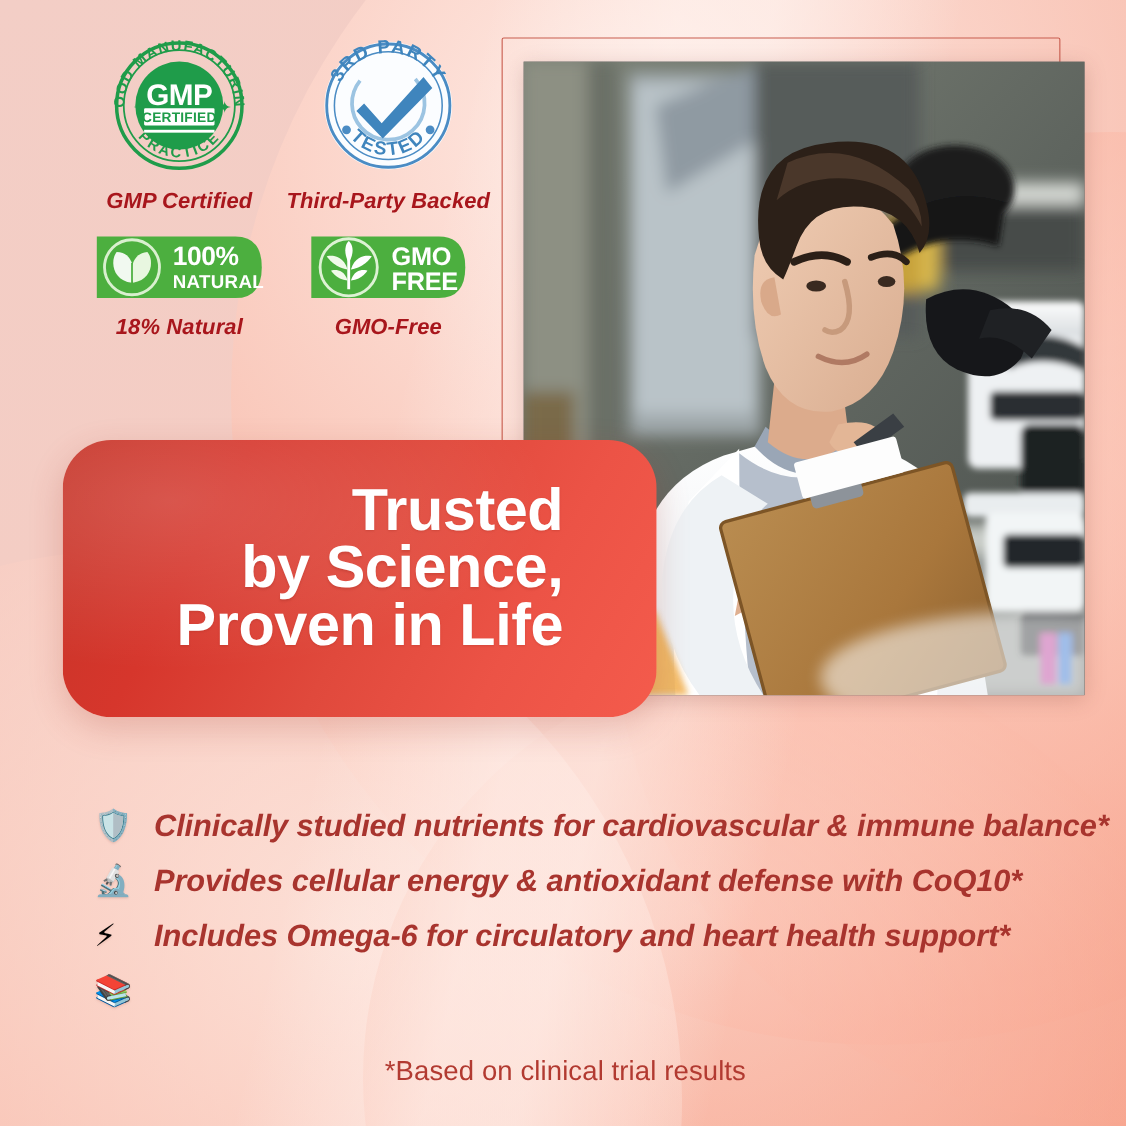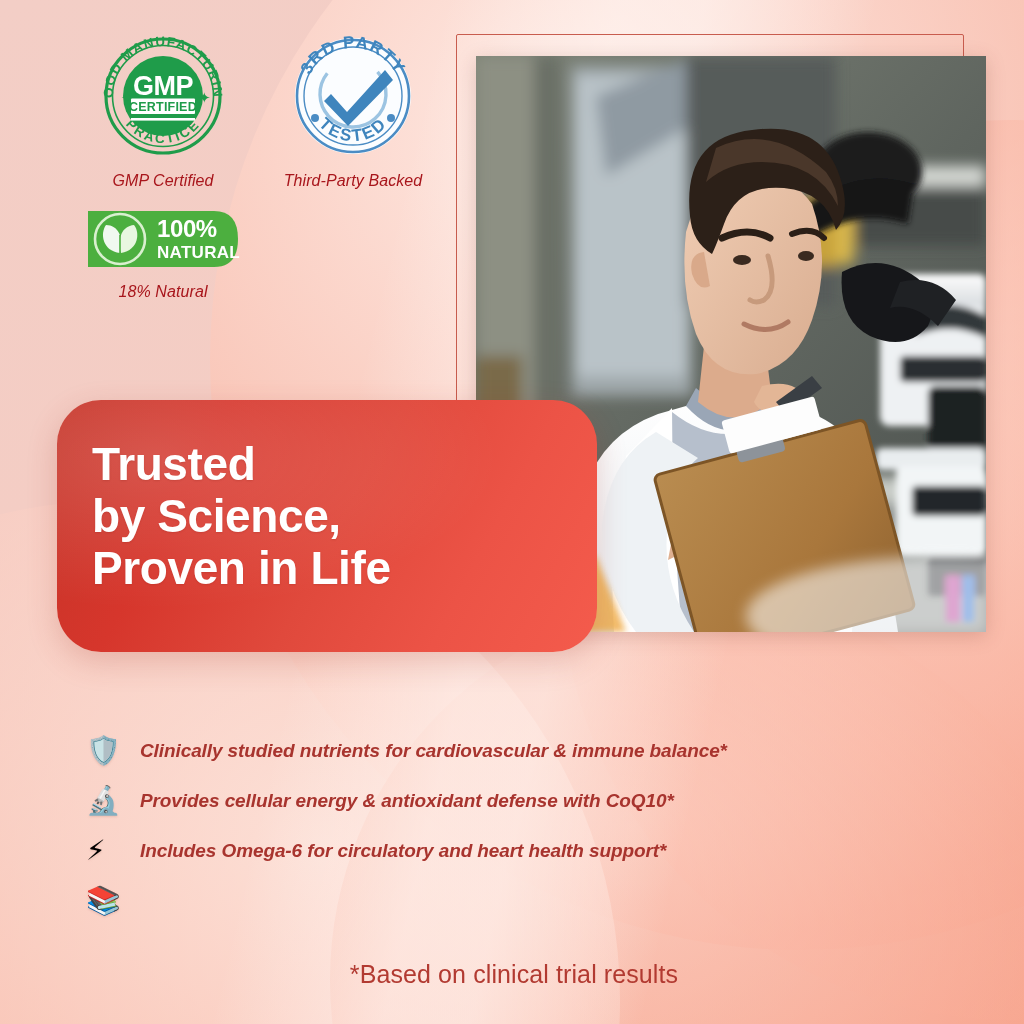--- a/index.html
+++ b/index.html
@@ -31,7 +31,7 @@
   .badge-row{display:flex;}
   .badge-cell{width:190px;display:flex;flex-direction:column;align-items:center;}
   .badge-label{
-    color:#a8161c;font-weight:normal;font-style:italic;font-size:16px;
+    color:#a8161c;font-weight:bold;font-style:italic;font-size:20px;
     text-align:right;line-height:1.22;margin-top:9px;letter-spacing:.1px;}
   .badge-art{display:flex;align-items:center;justify-content:center;}
 

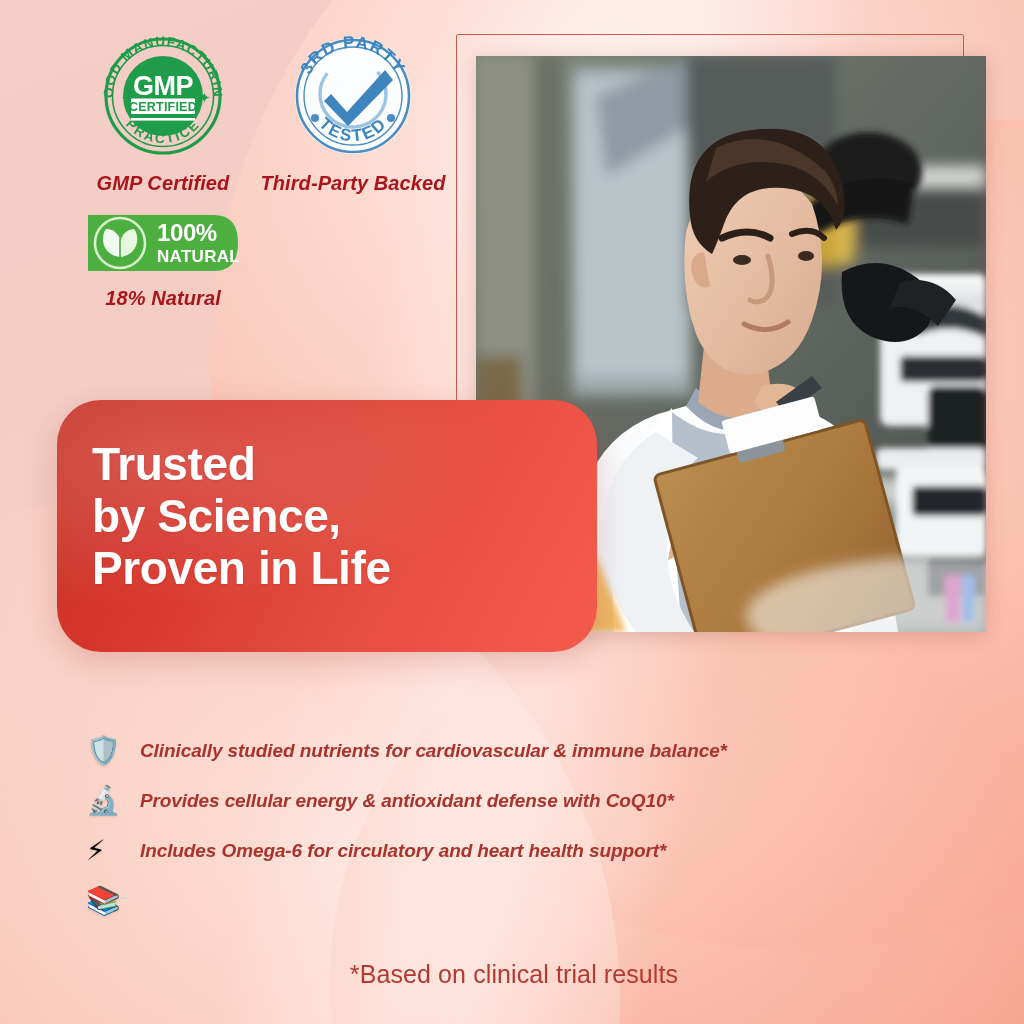--- a/index.html
+++ b/index.html
@@ -152,6 +152,23 @@
         <div class="badge-label">18% Natural</div>
       </div>
 
+      <div class="badge-cell">
+        <div class="badge-art">
+          <svg width="148" height="68" viewBox="0 0 148 68">
+            <path d="M 4 6 L 120 6 Q 144 6 144 34 Q 144 62 120 62 L 4 62 Z" fill="#4caf3f"></path>
+            <circle cx="38" cy="34" r="26" fill="none" stroke="#ddf2d4" stroke-width="2.6"></circle>
+            <path d="M 38 54 L 38 26" stroke="#ffffff" stroke-width="2.6" fill="none"></path>
+            <path d="M 38 30 C 31 16 38 10 38 10 C 38 10 46 16 38 30 Z" fill="#ffffff"></path>
+            <path d="M 37 36 C 24 34 18 24 18 24 C 18 24 32 20 37 36 Z" fill="#f0fae9"></path>
+            <path d="M 40 36 C 53 34 59 24 59 24 C 59 24 45 20 40 36 Z" fill="#ffffff"></path>
+            <path d="M 37 46 C 26 45 22 37 22 37 C 22 37 33 33 37 46 Z" fill="#f0fae9"></path>
+            <path d="M 40 46 C 51 45 55 37 55 37 C 55 37 44 33 40 46 Z" fill="#ffffff"></path>
+            <text x="77" y="32" font-family="Liberation Sans, sans-serif" font-size="23" font-weight="bold" fill="#ffffff" letter-spacing="-.3">GMO</text>
+            <text x="77" y="55" font-family="Liberation Sans, sans-serif" font-size="23" font-weight="bold" fill="#ffffff" letter-spacing="-.3">FREE</text>
+          </svg>
+        </div>
+        <div class="badge-label">GMO-Free</div>
+      </div>
 
     </div>
   </div>

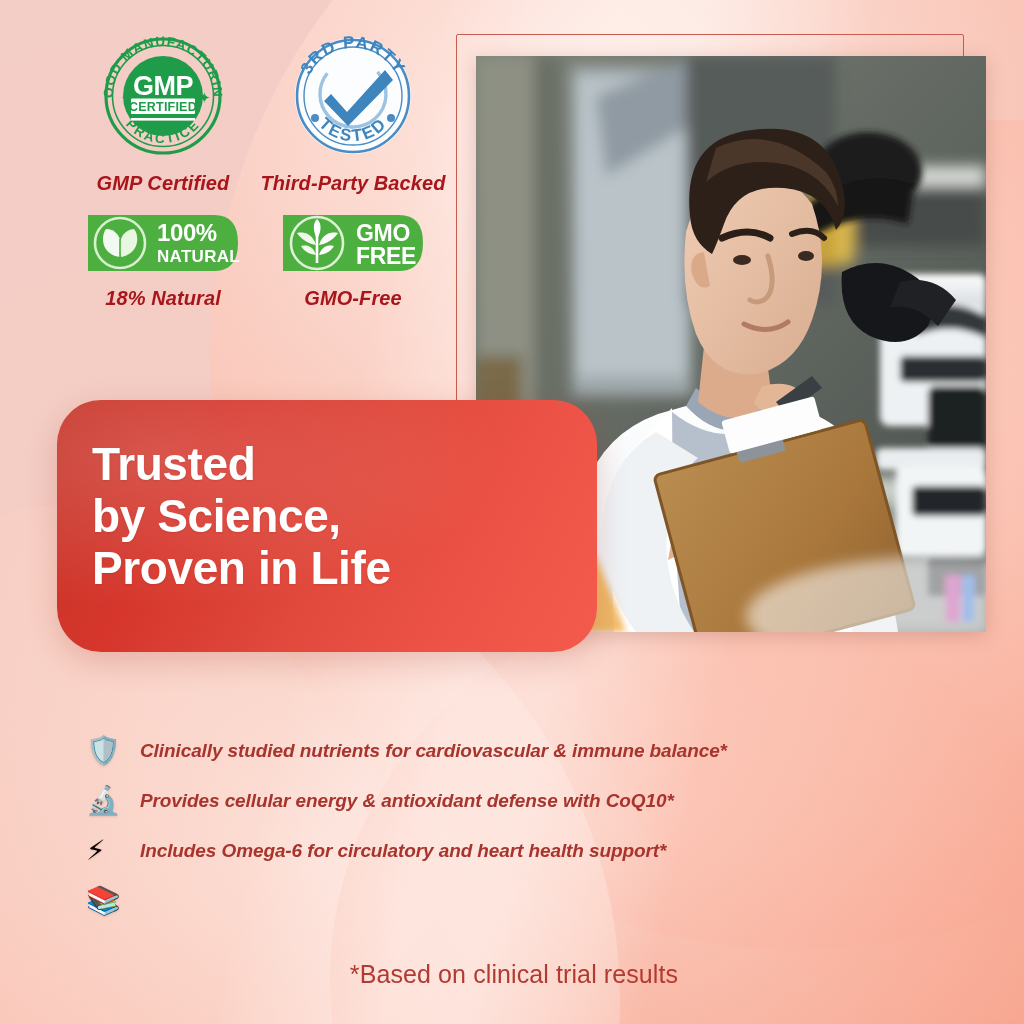--- a/index.html
+++ b/index.html
@@ -51,8 +51,8 @@
       linear-gradient(118deg,#c53327 0%,#d6362c 26%,#e0493c 52%,#ec5346 75%,#f45b4c 100%);
     box-shadow:0 10px 30px rgba(170,55,40,.22);}
   #headline-text{position:absolute;left:92px;top:438px;width:420px;
-    color:#fff;font-size:46px;font-weight:bold;line-height:52px;letter-spacing:-.4px;
-    white-space:pre-line;text-shadow:0 1px 2px rgba(120,25,15,.18);}
+    color:#fff;font-size:54px;font-weight:bold;line-height:52px;letter-spacing:-.4px;
+    white-space:pre-line;text-shadow:0 1px 2px rgba(120,25,15,.18);text-align:right;}
 
   
   #benefits{position:absolute;left:86px;top:726px;width:880px;}

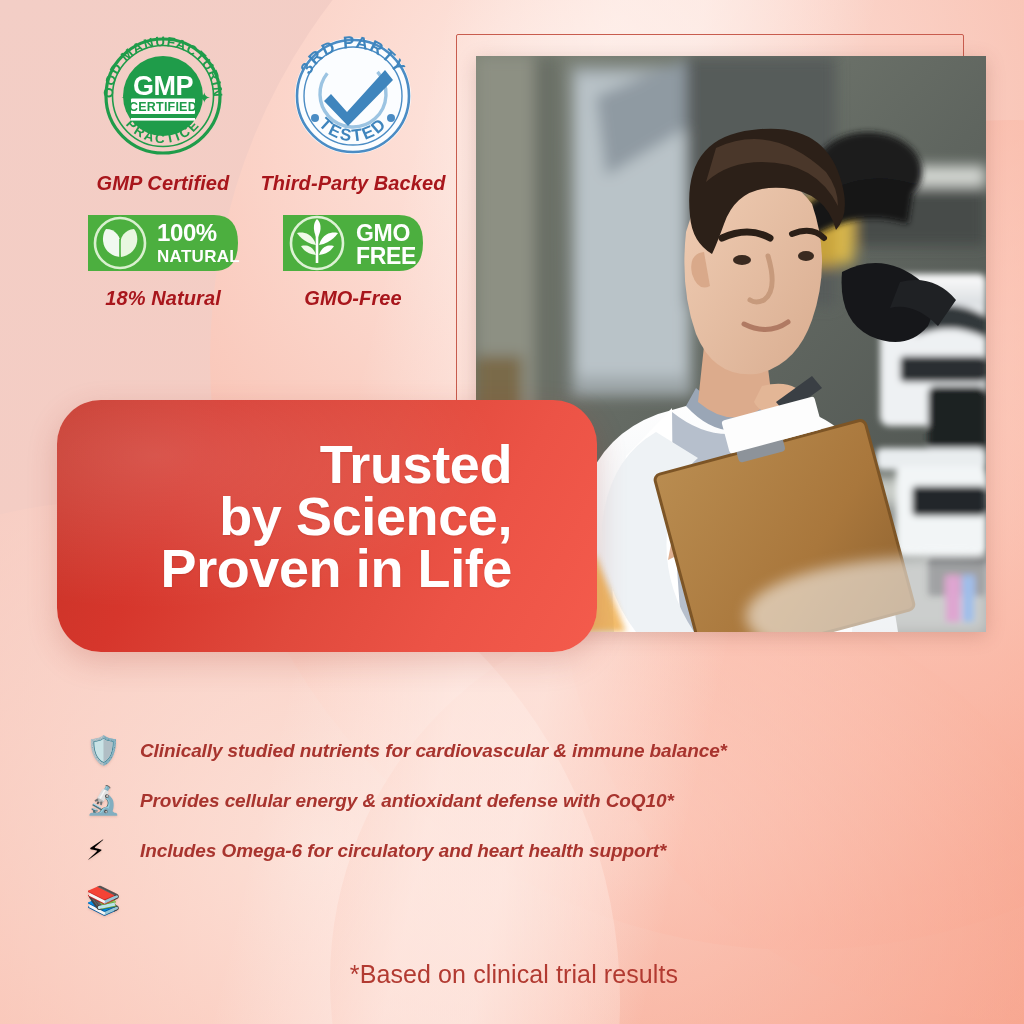--- a/index.html
+++ b/index.html
@@ -59,7 +59,7 @@
   .benefit-row{display:flex;align-items:center;height:50px;}
   .benefit-icon{width:54px;font-size:28px;line-height:1;text-align:left;flex:0 0 54px;
     filter:drop-shadow(0 1px 1px rgba(140,60,45,.18));}
-  .benefit-text{color:#a8342e;font-size:19px;font-style:italic;font-weight:bold;
+  .benefit-text{color:#a8342e;font-size:28px;font-style:italic;font-weight:bold;
     letter-spacing:-.1px;white-space:nowrap;}
 
   #footnote{position:absolute;left:2px;top:960px;width:1024px;text-align:center;

